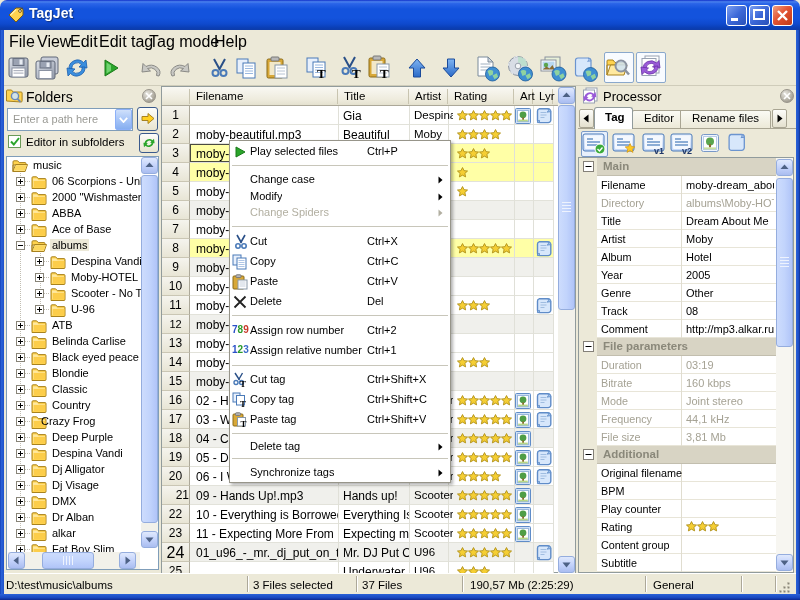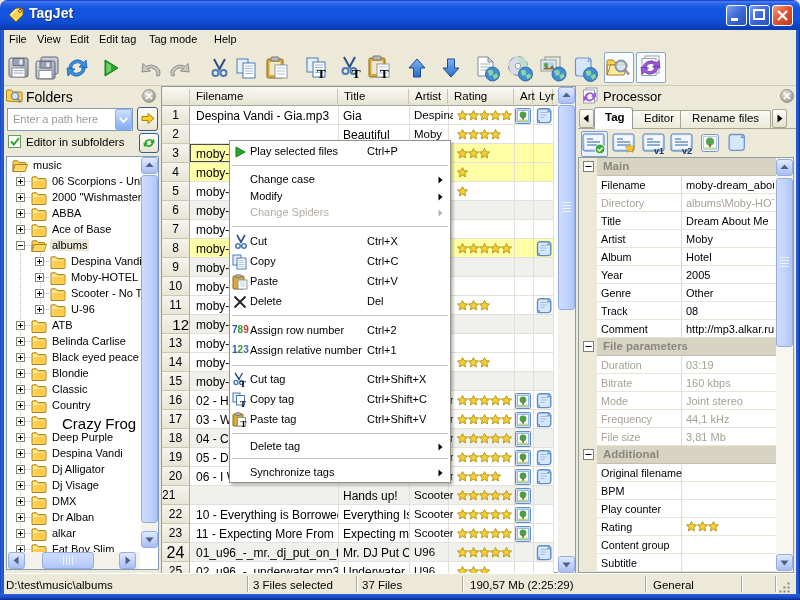--- a/index.html
+++ b/index.html
@@ -12,7 +12,7 @@
 .tbtn{position:absolute;top:5px;width:21px;height:21px;border-radius:3px;border:1px solid #fff;
  background:linear-gradient(135deg,#7c9ff0 0%,#3c68d8 50%,#2850b8 100%);color:#fff}
 #menubar{position:absolute;left:4px;top:30px;width:792px;height:20px;background:#ece9d8}
-.menu{position:absolute;top:33px;font-size:11px;color:#000}
+.menu{position:absolute;top:33px;font-size:16px;color:#000}
 #toolbar{position:absolute;left:4px;top:50px;width:792px;height:36px;background:#ece9d8;border-bottom:1px solid #cfccba}
 #statusbar{position:absolute;left:4px;top:573px;width:792px;height:21px;background:#ece9d8;border-top:1px solid #fff}
 .sdiv{position:absolute;top:576px;width:2px;height:16px;border-left:1px solid #aca899;border-right:1px solid #fff}

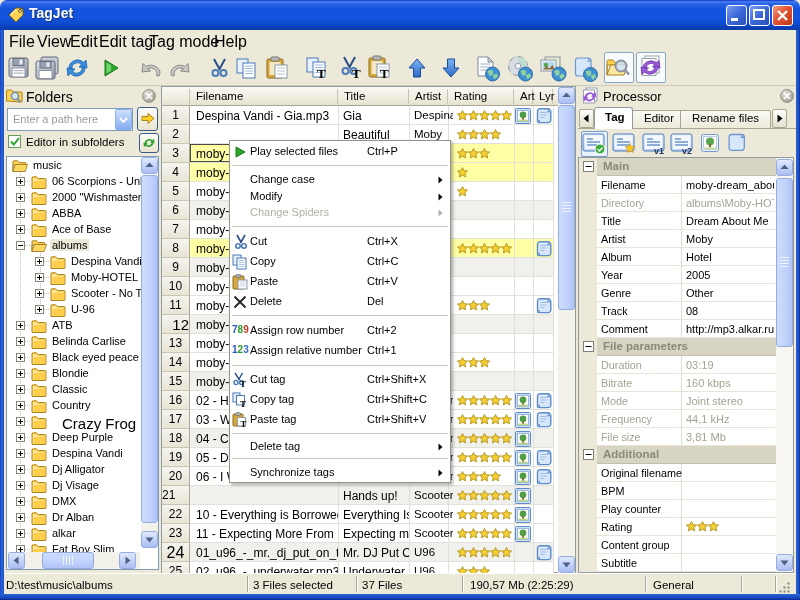--- a/index.html
+++ b/index.html
@@ -513,7 +513,6 @@
     <div style="position:absolute;left:352px;top:0px;width:1px;height:19px;background:#e0e0d8"></div>
     <div style="position:absolute;left:371px;top:0px;width:1px;height:19px;background:#e0e0d8"></div>
     <div style="position:absolute;left:391px;top:0px;width:1px;height:19px;background:#e0e0d8"></div>
-    <div style="position:absolute;left:34px;top:3px;width:142px;font-size:12px;white-space:nowrap;overflow:hidden">Despina Vandi - Gia.mp3</div>
     <div style="position:absolute;left:181px;top:3px;width:66px;font-size:12px;white-space:nowrap;overflow:hidden">Gia</div>
     <div style="position:absolute;left:252px;top:3px;width:39px;font-size:11.5px;white-space:nowrap;overflow:hidden">Despina Vandi</div>
     <svg style="position:absolute;left:295px;top:4px" width="11" height="11" viewBox="0 0 12 12">

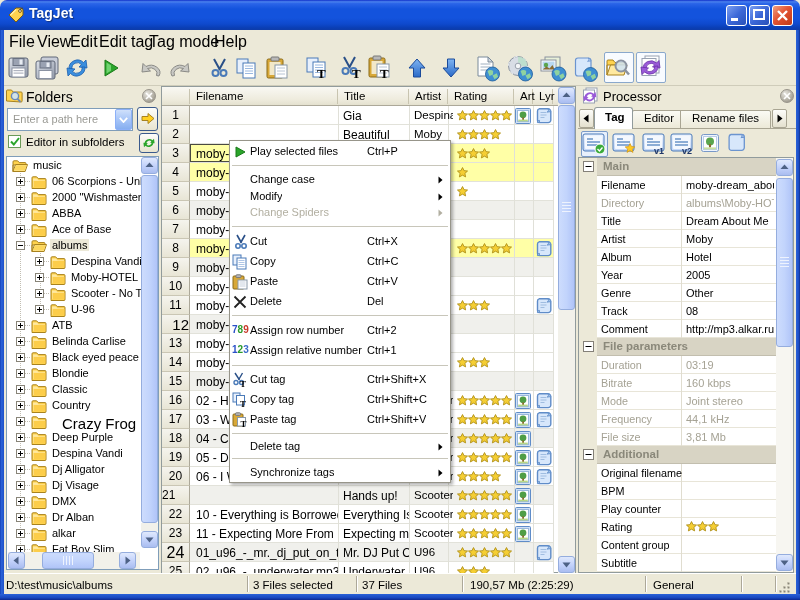--- a/index.html
+++ b/index.html
@@ -551,6 +551,7 @@
     <div style="position:absolute;left:352px;top:19px;width:1px;height:19px;background:#e0e0d8"></div>
     <div style="position:absolute;left:371px;top:19px;width:1px;height:19px;background:#e0e0d8"></div>
     <div style="position:absolute;left:391px;top:19px;width:1px;height:19px;background:#e0e0d8"></div>
+    <div style="position:absolute;left:34px;top:22px;width:142px;font-size:12px;white-space:nowrap;overflow:hidden">moby-beautiful.mp3</div>
     <div style="position:absolute;left:181px;top:22px;width:66px;font-size:12px;white-space:nowrap;overflow:hidden">Beautiful</div>
     <div style="position:absolute;left:252px;top:22px;width:39px;font-size:11.5px;white-space:nowrap;overflow:hidden">Moby</div>
     <svg style="position:absolute;left:295px;top:23px" width="11" height="11" viewBox="0 0 12 12">

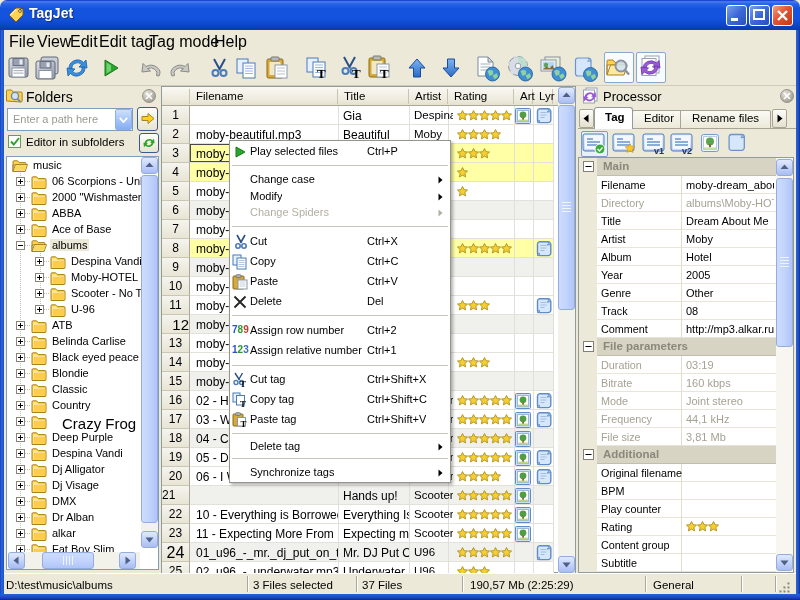--- a/index.html
+++ b/index.html
@@ -718,7 +718,7 @@
       <path d="M5.5 5.5 h6 M5.5 8 h6 M5.5 10.5 h4" stroke="#9ab8dc" stroke-width="0.9"></path>
     </svg>
     <div style="position:absolute;left:0;top:209px;width:392px;height:19px;background:#f0f0ec;border-bottom:1px solid #e2e2da"></div>
-    <div style="position:absolute;left:0;top:209px;width:28px;height:19px;background:linear-gradient(180deg,#f5f4ee,#e8e5d5);border-right:1px solid #aca899;border-bottom:1px solid #cac6b4;text-align:right;font-size:15px;line-height:19px">12</div>
+    <div style="position:absolute;left:0;top:209px;width:28px;height:19px;background:linear-gradient(180deg,#f5f4ee,#e8e5d5);border-right:1px solid #aca899;border-bottom:1px solid #cac6b4;text-align:center;font-size:11px;line-height:19px">12</div>
     <div style="position:absolute;left:176px;top:209px;width:1px;height:19px;background:#e0e0d8"></div>
     <div style="position:absolute;left:247px;top:209px;width:1px;height:19px;background:#e0e0d8"></div>
     <div style="position:absolute;left:286px;top:209px;width:1px;height:19px;background:#e0e0d8"></div>

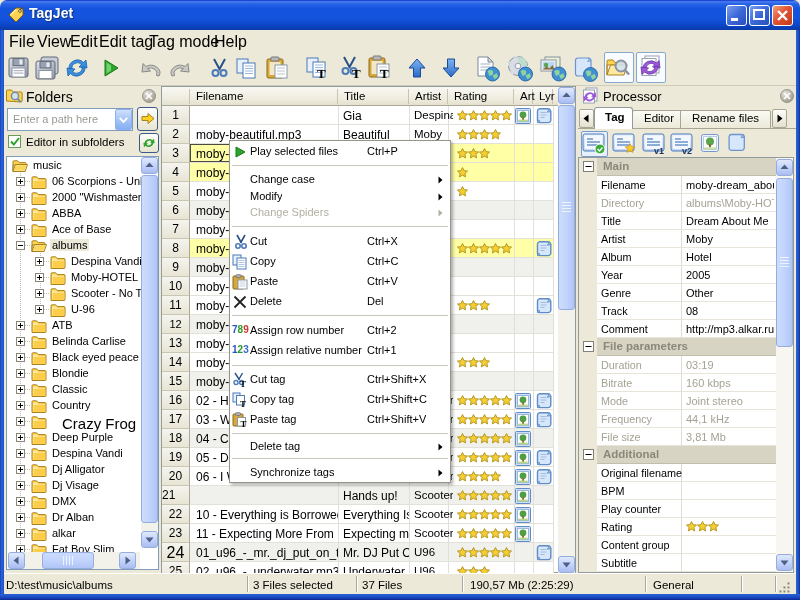--- a/index.html
+++ b/index.html
@@ -406,7 +406,7 @@
       <path d="M2 13 V4.6 h4 l1.6 1.7 h6.4 V13z" fill="#ffe9a0"></path>
       <path d="M2.6 13 V6.9 h11.8 V13z" fill="#fccd4a"></path>
     </svg>
-    <div style="position:absolute;left:53px;top:258px;font-size:15px;white-space:nowrap;padding:0 2px">Crazy Frog</div>
+    <div style="position:absolute;left:32px;top:258px;font-size:11px;white-space:nowrap;padding:0 2px">Crazy Frog</div>
     <div style="position:absolute;left:18px;top:280px;width:5px;height:1px;background-image:repeating-linear-gradient(90deg,#c2beb2 0 1px,transparent 1px 2px)"></div>
     <svg style="position:absolute;left:9px;top:276px" width="9" height="9" viewBox="0 0 9 9">
       <rect x="0.5" y="0.5" width="8" height="8" fill="#fff" stroke="#888478"></rect>

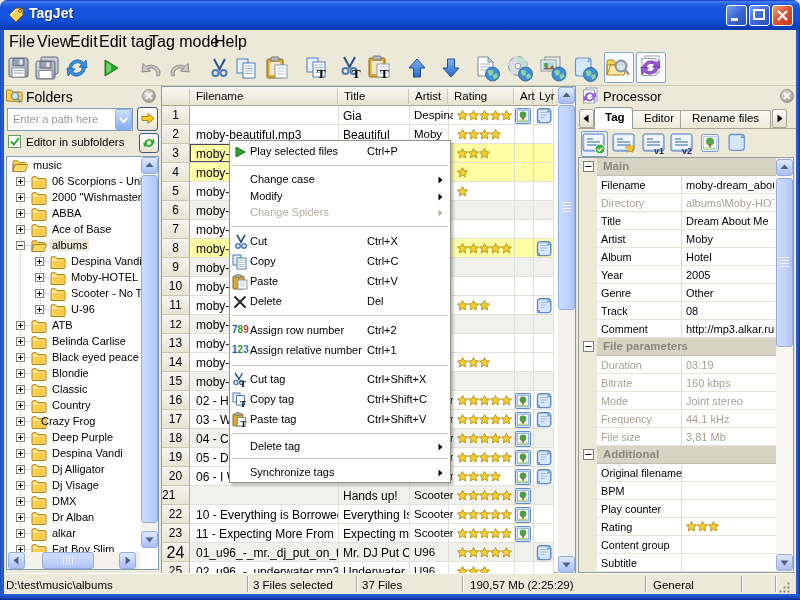--- a/index.html
+++ b/index.html
@@ -957,7 +957,7 @@
       <path d="M5.5 5.5 h6 M5.5 8 h6 M5.5 10.5 h4" stroke="#9ab8dc" stroke-width="0.9"></path>
     </svg>
     <div style="position:absolute;left:0;top:380px;width:392px;height:19px;background:#f0f0ec;border-bottom:1px solid #e2e2da"></div>
-    <div style="position:absolute;left:0;top:380px;width:28px;height:19px;background:linear-gradient(180deg,#f5f4ee,#e8e5d5);border-right:1px solid #aca899;border-bottom:1px solid #cac6b4;text-align:left;font-size:12px;line-height:19px">21</div>
+    <div style="position:absolute;left:0;top:380px;width:28px;height:19px;background:linear-gradient(180deg,#f5f4ee,#e8e5d5);border-right:1px solid #aca899;border-bottom:1px solid #cac6b4;text-align:right;font-size:12px;line-height:19px">21</div>
     <div style="position:absolute;left:176px;top:380px;width:1px;height:19px;background:#e0e0d8"></div>
     <div style="position:absolute;left:247px;top:380px;width:1px;height:19px;background:#e0e0d8"></div>
     <div style="position:absolute;left:286px;top:380px;width:1px;height:19px;background:#e0e0d8"></div>

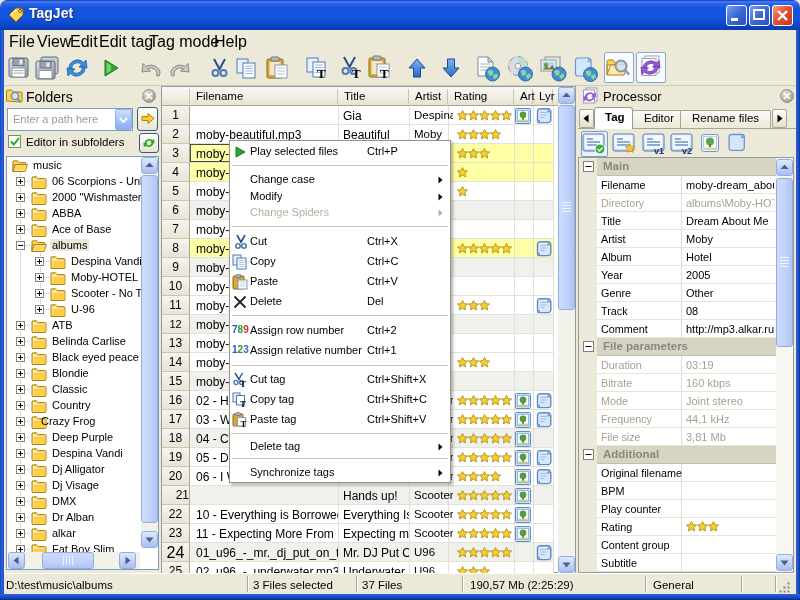--- a/index.html
+++ b/index.html
@@ -964,6 +964,7 @@
     <div style="position:absolute;left:352px;top:380px;width:1px;height:19px;background:#e0e0d8"></div>
     <div style="position:absolute;left:371px;top:380px;width:1px;height:19px;background:#e0e0d8"></div>
     <div style="position:absolute;left:391px;top:380px;width:1px;height:19px;background:#e0e0d8"></div>
+    <div style="position:absolute;left:34px;top:383px;width:142px;font-size:12px;white-space:nowrap;overflow:hidden">09 - Hands Up!.mp3</div>
     <div style="position:absolute;left:181px;top:383px;width:66px;font-size:12px;white-space:nowrap;overflow:hidden">Hands up!</div>
     <div style="position:absolute;left:252px;top:383px;width:39px;font-size:11.5px;white-space:nowrap;overflow:hidden">Scooter</div>
     <svg style="position:absolute;left:295px;top:384px" width="11" height="11" viewBox="0 0 12 12">

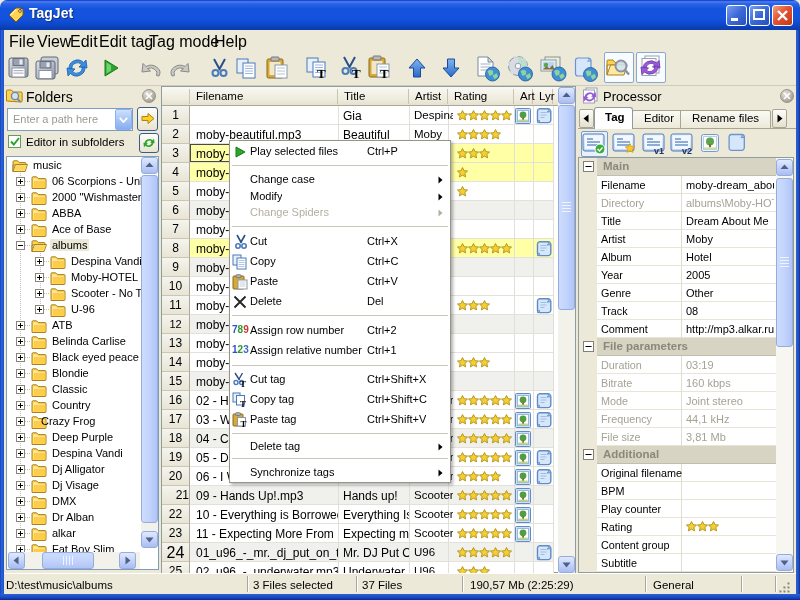--- a/index.html
+++ b/index.html
@@ -1095,7 +1095,6 @@
     <div style="position:absolute;left:352px;top:456px;width:1px;height:19px;background:#e0e0d8"></div>
     <div style="position:absolute;left:371px;top:456px;width:1px;height:19px;background:#e0e0d8"></div>
     <div style="position:absolute;left:391px;top:456px;width:1px;height:19px;background:#e0e0d8"></div>
-    <div style="position:absolute;left:34px;top:459px;width:142px;font-size:12px;white-space:nowrap;overflow:hidden">02_u96_-_underwater.mp3</div>
     <div style="position:absolute;left:181px;top:459px;width:66px;font-size:12px;white-space:nowrap;overflow:hidden">Underwater</div>
     <div style="position:absolute;left:252px;top:459px;width:39px;font-size:11.5px;white-space:nowrap;overflow:hidden">U96</div>
     <svg style="position:absolute;left:295px;top:460px" width="11" height="11" viewBox="0 0 12 12">

